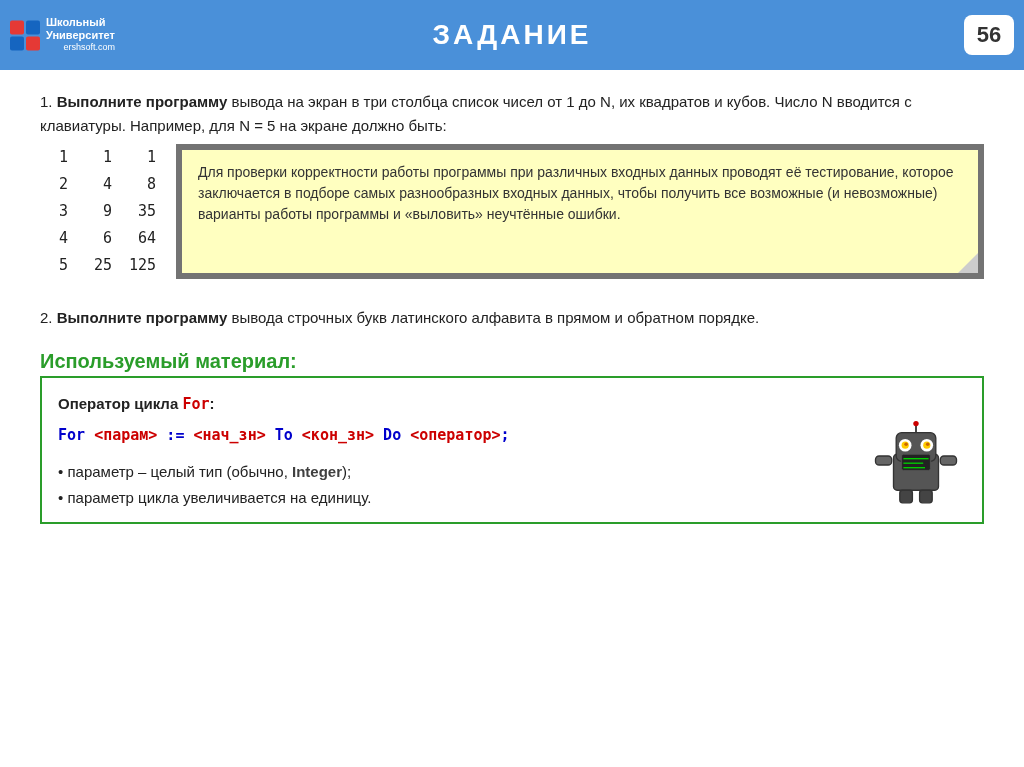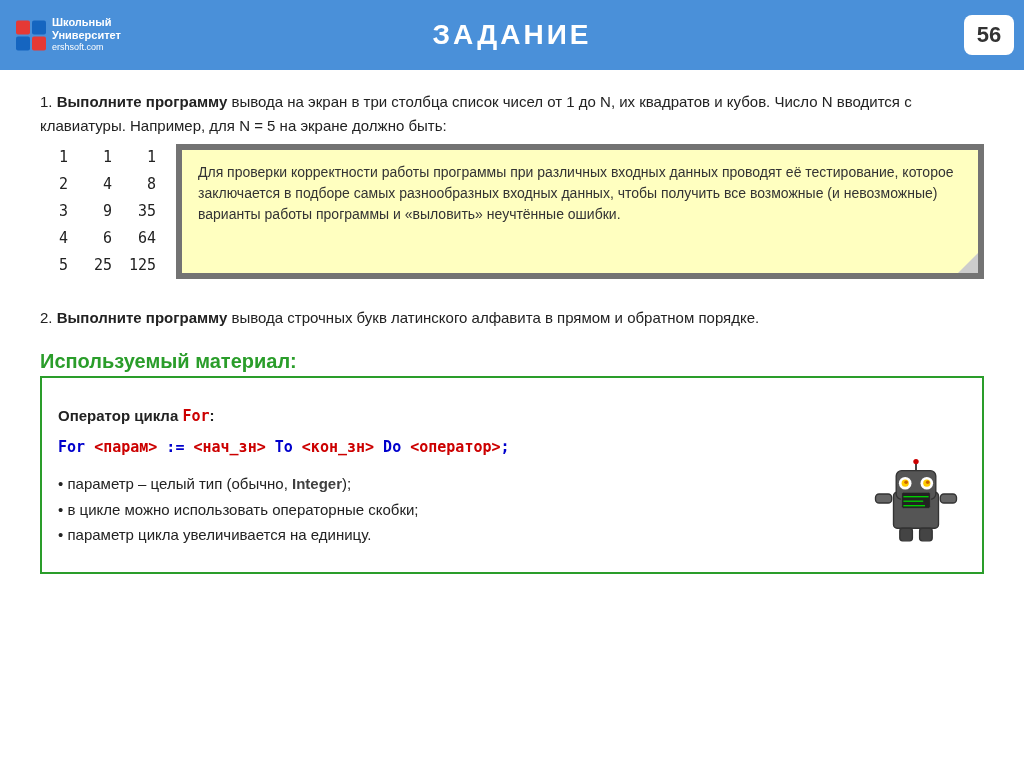--- a/index.html
+++ b/index.html
@@ -24,7 +24,7 @@
     }
     .header-logo {
       position: absolute;
-      left: 16px;
+      left: 10px;
       top: 50%;
       transform: translateY(-50%);
       display: flex;

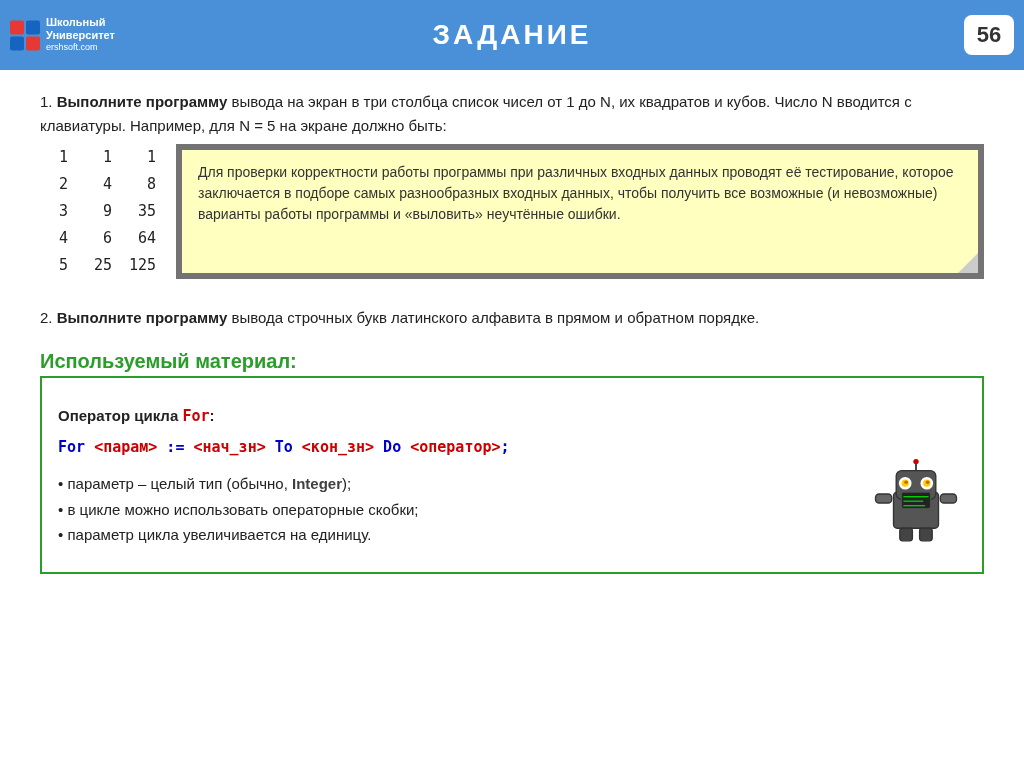--- a/index.html
+++ b/index.html
@@ -226,7 +226,7 @@
     <div class="logo-text">
       <div>Школьный</div>
       <div>Университет</div>
-      <div style="font-size:9px;font-weight:normal;">ershsoft.com</div>
+      <div style="font-size:9px;font-weight:normal;text-align:right;">ershsoft.com</div>
     </div>
   </div>
   <div class="header-title">ЗАДАНИЕ</div>

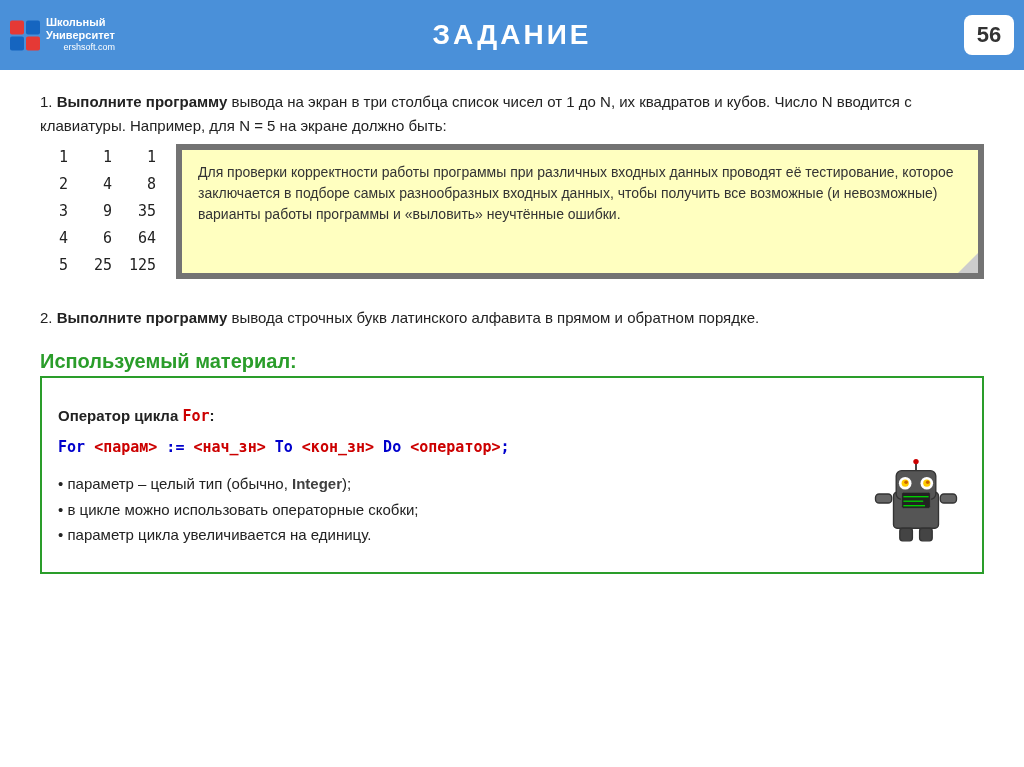--- a/index.html
+++ b/index.html
@@ -137,7 +137,7 @@
     
     .material-box {
       border: 2px solid #2a9d2a;
-      padding: 24px 16px;
+      padding: 12px 16px;
       font-size: 15px;
       line-height: 1.8;
       color: #222;

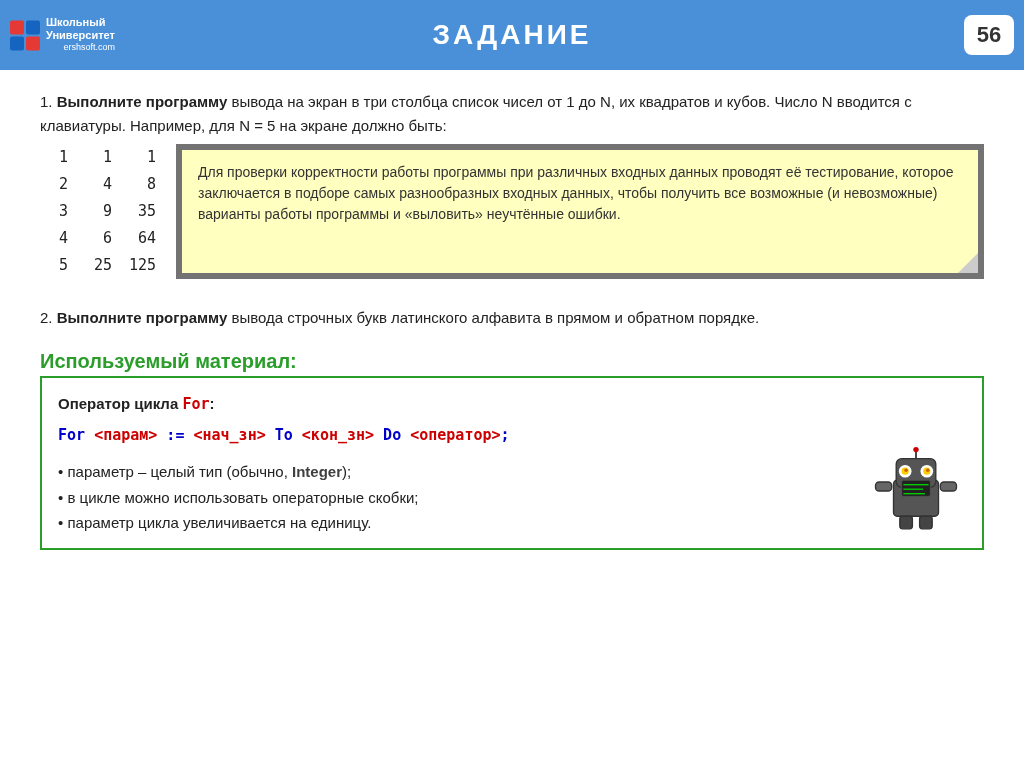--- a/index.html
+++ b/index.html
@@ -291,7 +291,6 @@
       <div class="bullet-item">
         <span>• параметр – целый тип (обычно,</span><span class="mono"> Integer</span><span>);</span>
       </div>
-      <div class="bullet-item">• в цикле можно использовать операторные скобки;</div>
       <div class="bullet-item">• параметр цикла увеличивается на единицу.</div>
     </div>
     <div class="robot-area">

